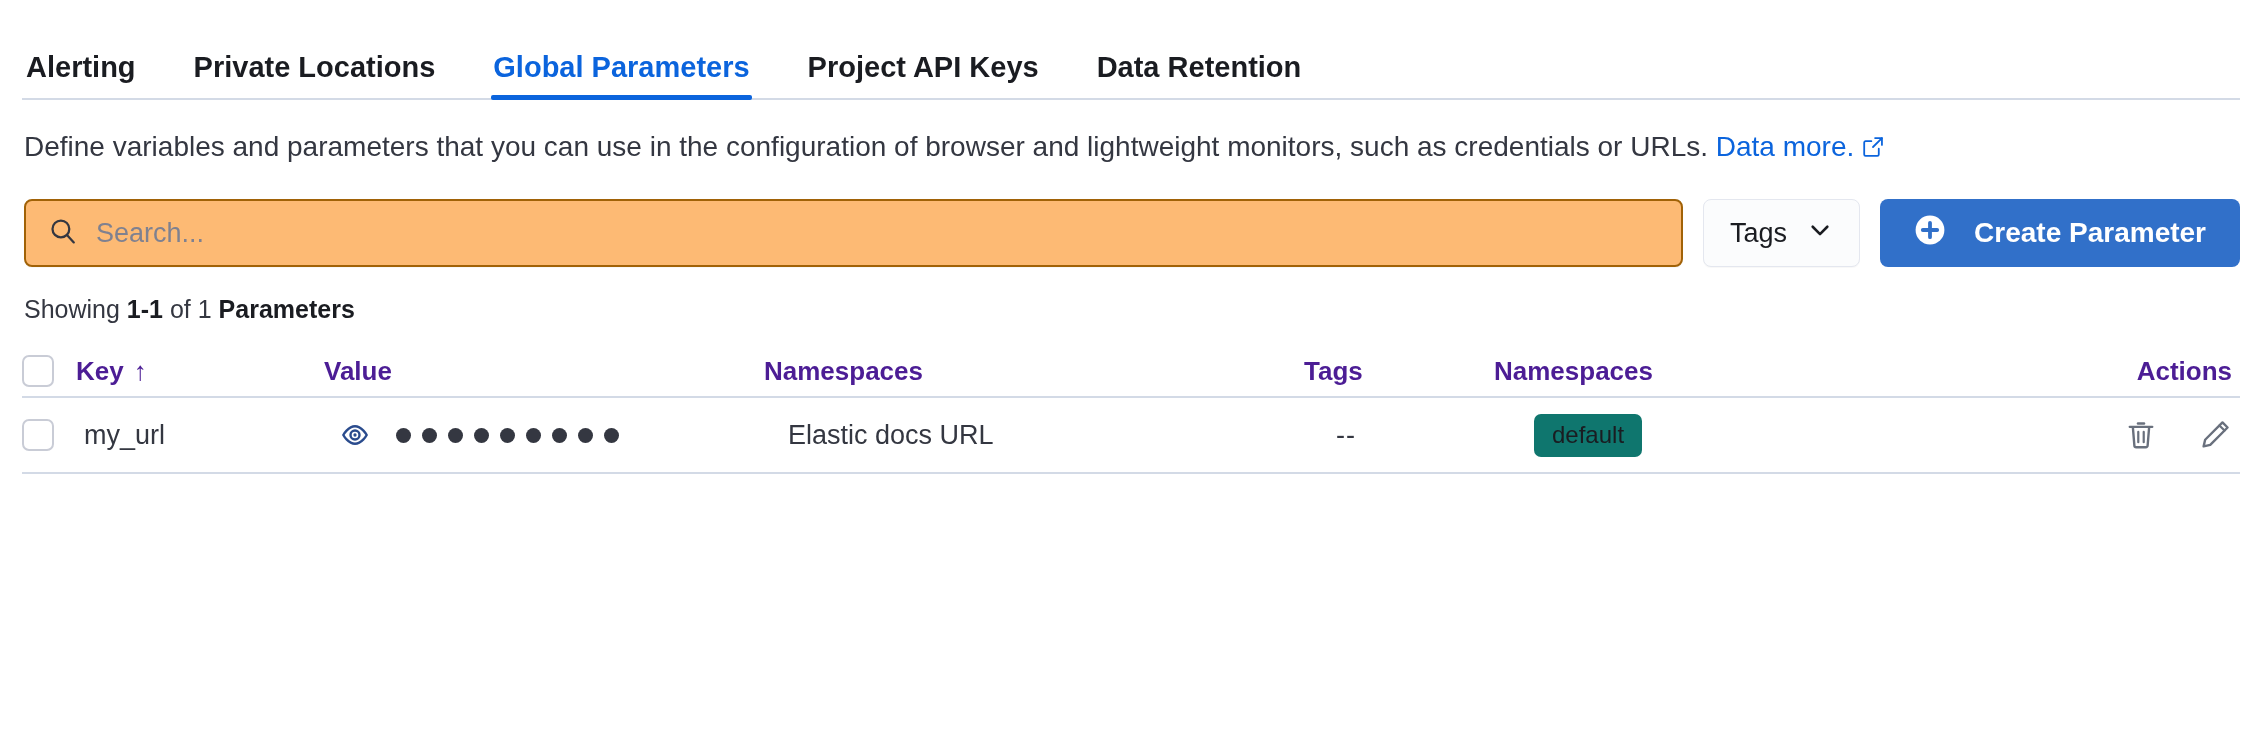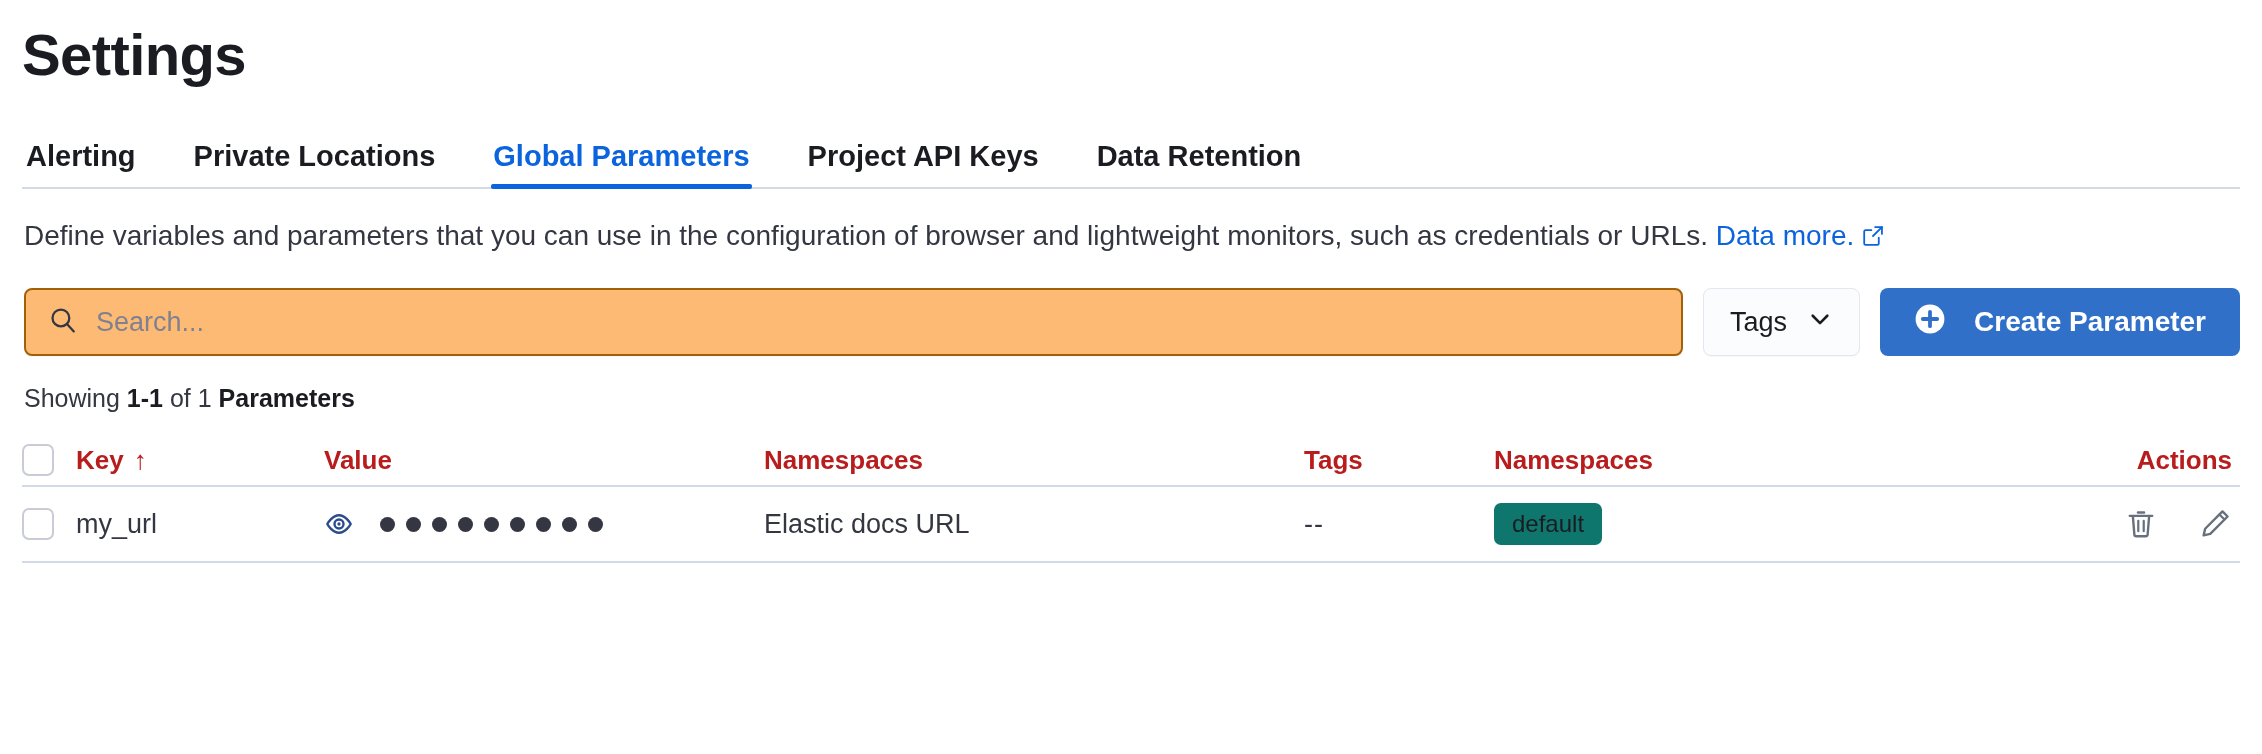--- a/index.html
+++ b/index.html
@@ -240,7 +240,6 @@
 
 <div class="page">
 
-  <h1 class="page-title">Settings</h1>
 
   <div class="tabs">
     <div class="tab">

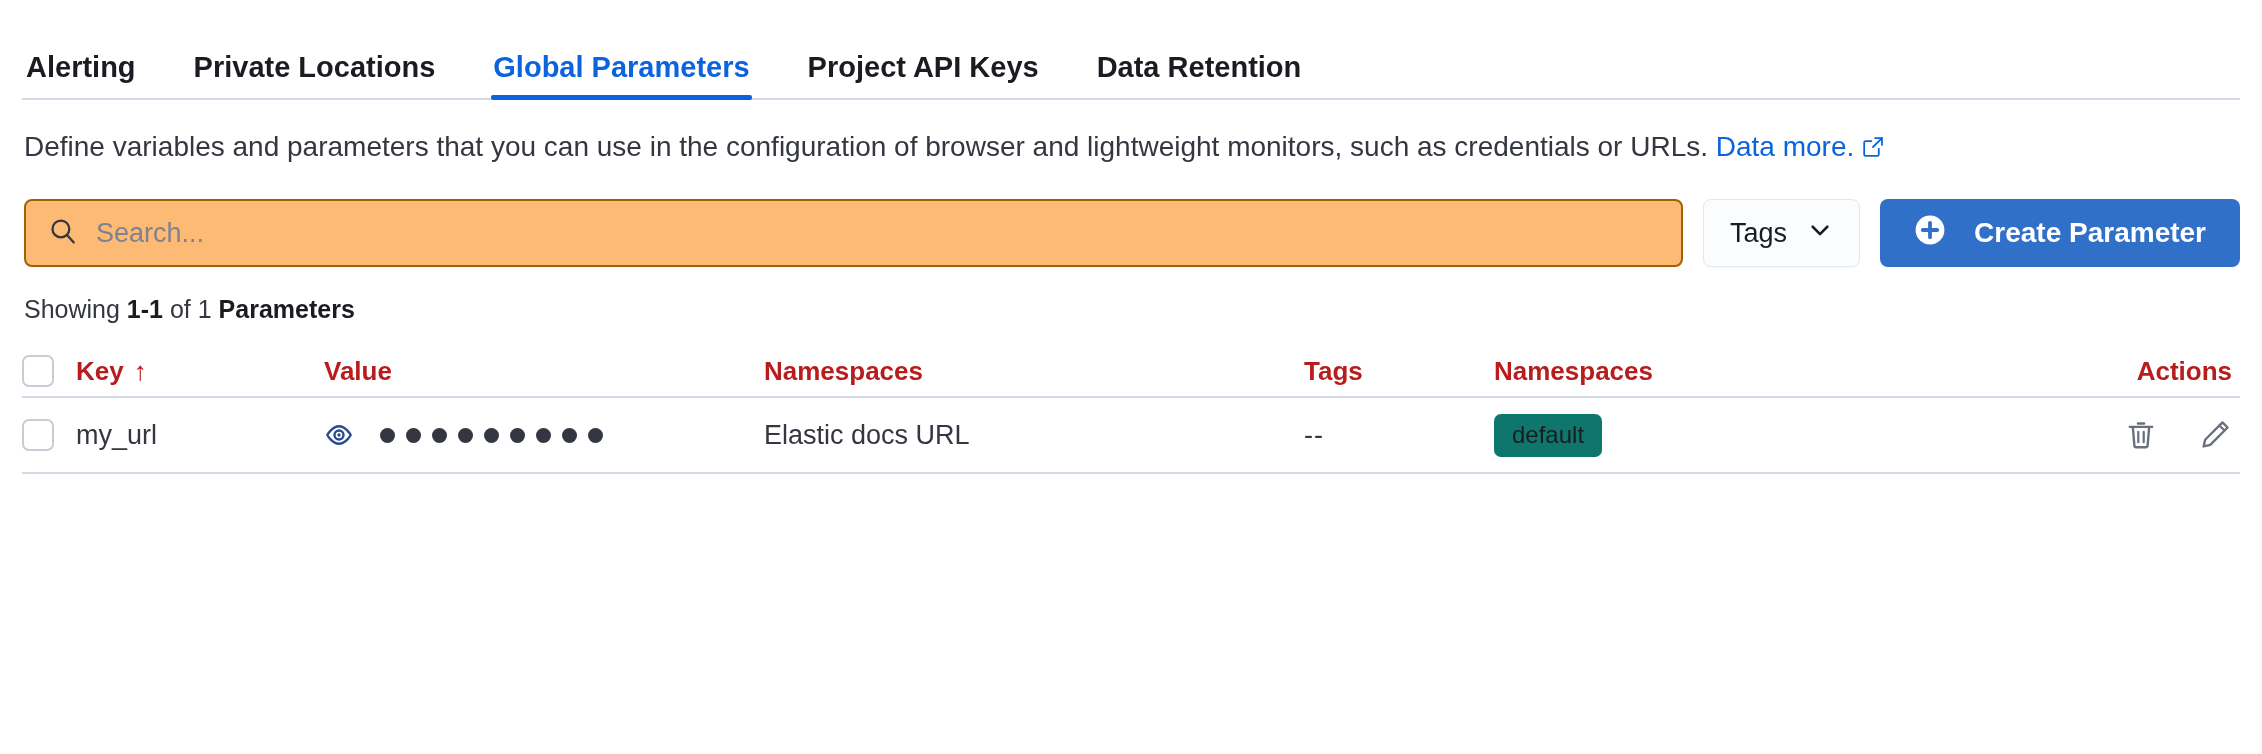--- a/index.html
+++ b/index.html
@@ -187,7 +187,7 @@
   .th {
     font-size: 26px;
     font-weight: 700;
-    color: #b91c1c;
+    color: #4c1d95;
   }
   .th .sort-arrow { margin-left: 10px; font-weight: 400; }
   .th-actions { text-align: right; }

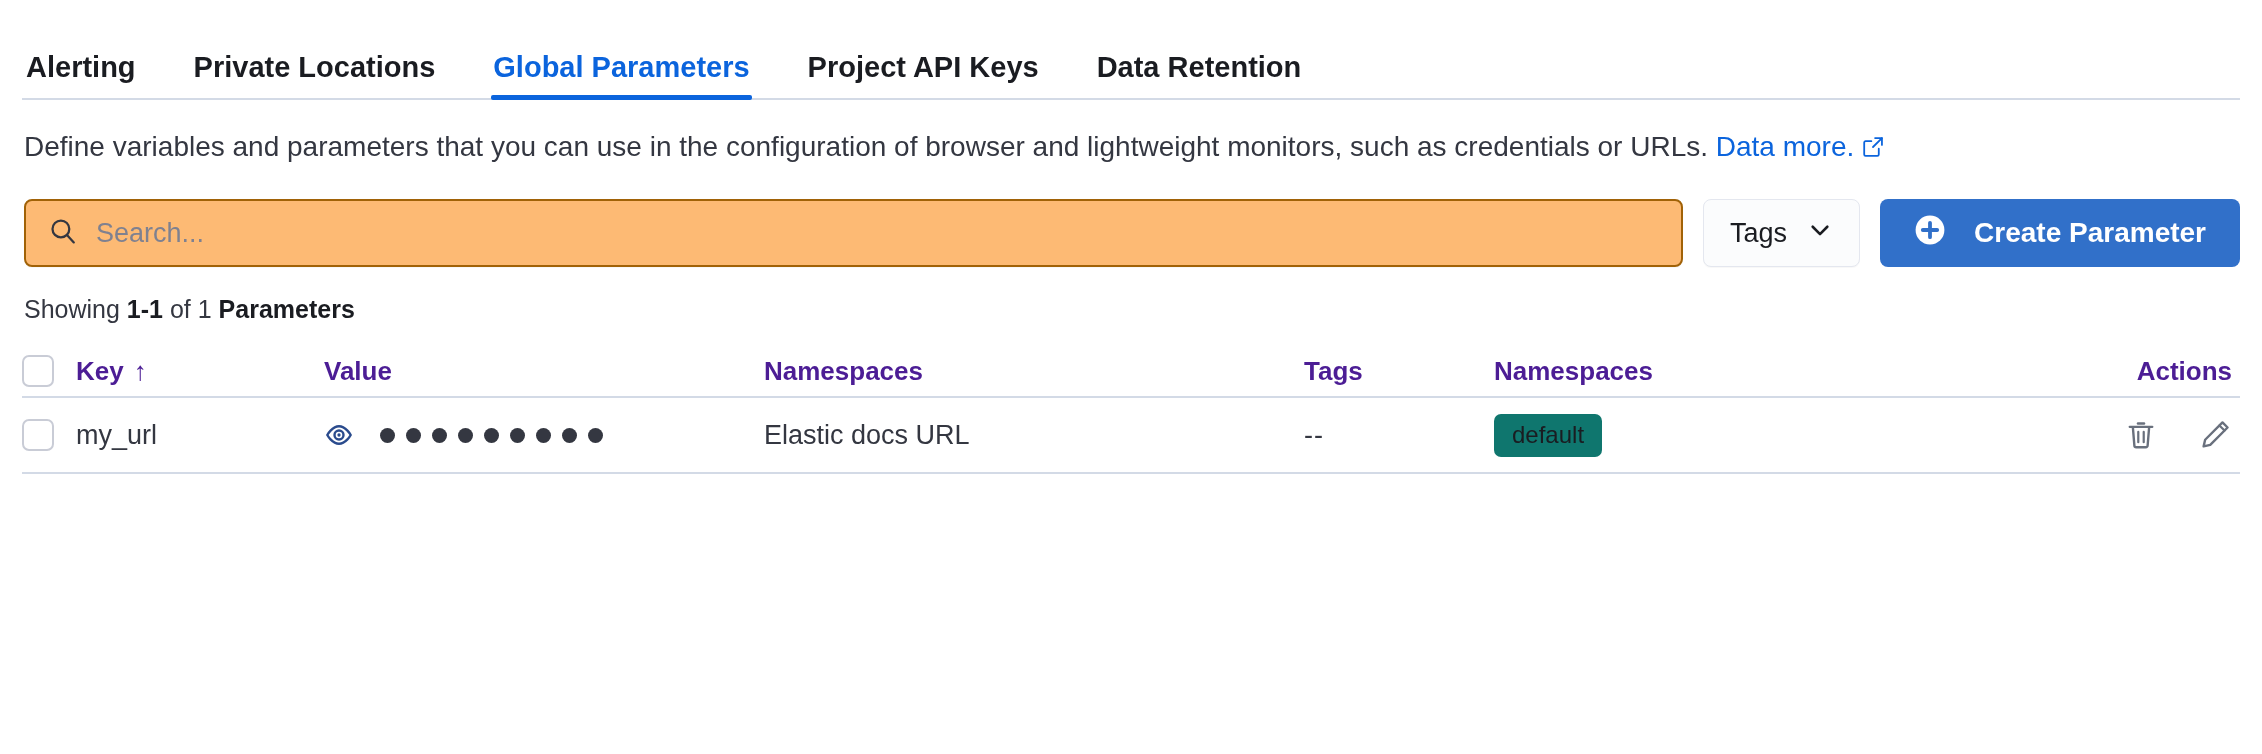--- a/index.html
+++ b/index.html
@@ -195,6 +195,7 @@
   .td {
     font-size: 27px;
     color: #343741;
+    margin-left: 8px;
   }
 
   .checkbox {

